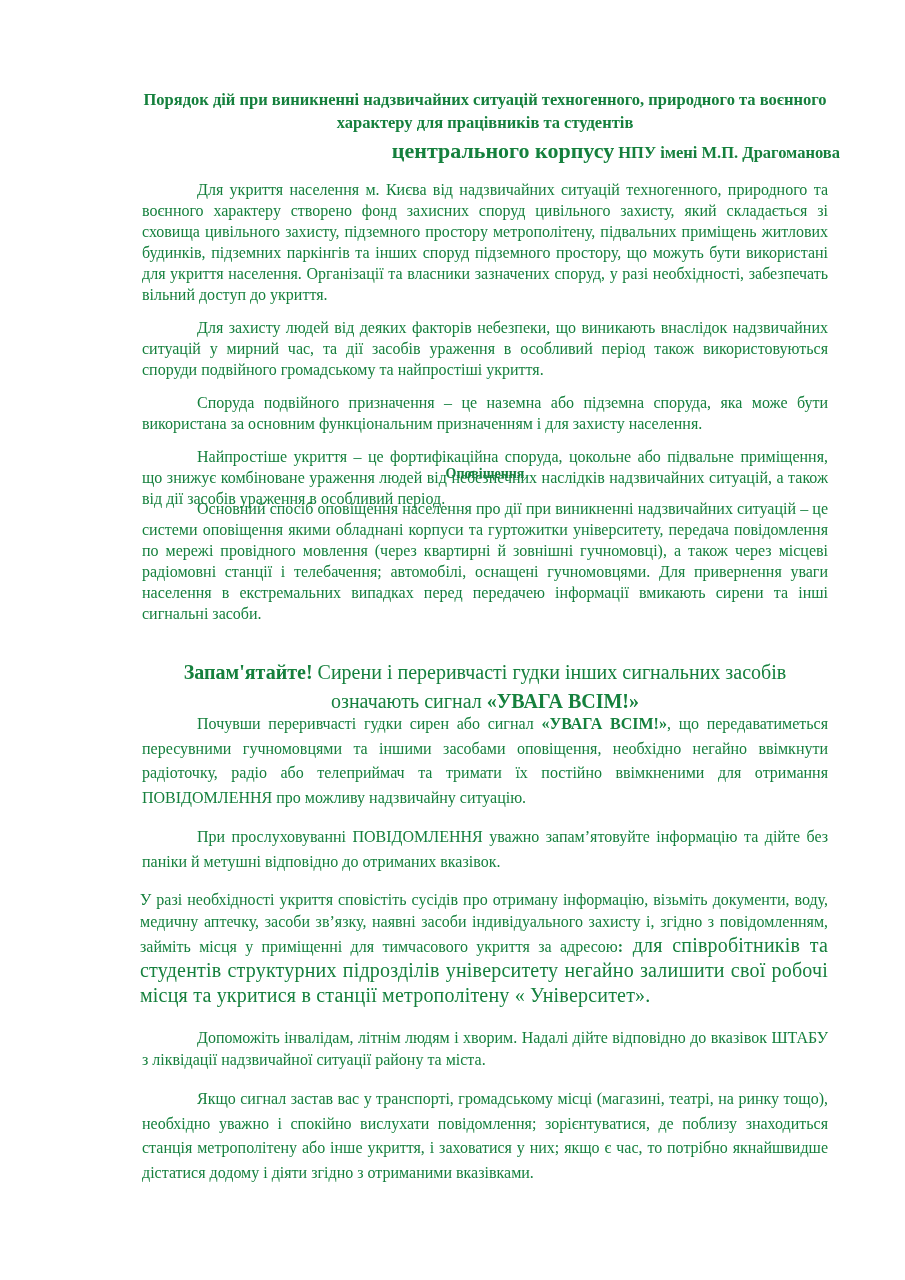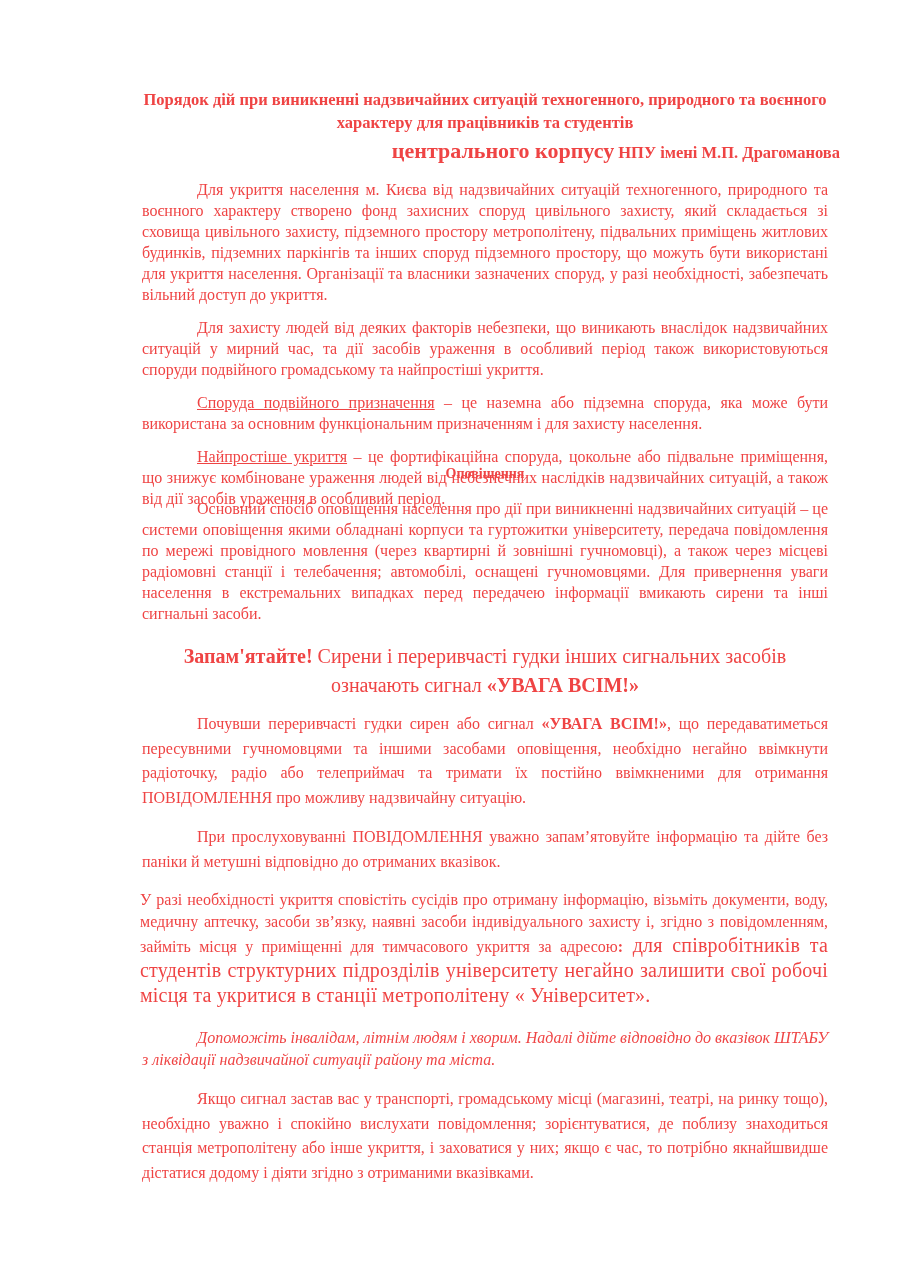--- a/index.html
+++ b/index.html
@@ -6,7 +6,7 @@
   body { width: 905px; height: 1280px; position: relative; overflow: hidden; }
   .page {
     position: absolute; left: 0; top: 0; width: 905px; height: 1280px;
-    background: #ffffff; color: #ef4444;
+    background: #ffffff; color: #15803d;
     font-family: "Liberation Serif", "DejaVu Serif", serif;
   }
   .col { position: absolute; left: 130px; width: 710px; }

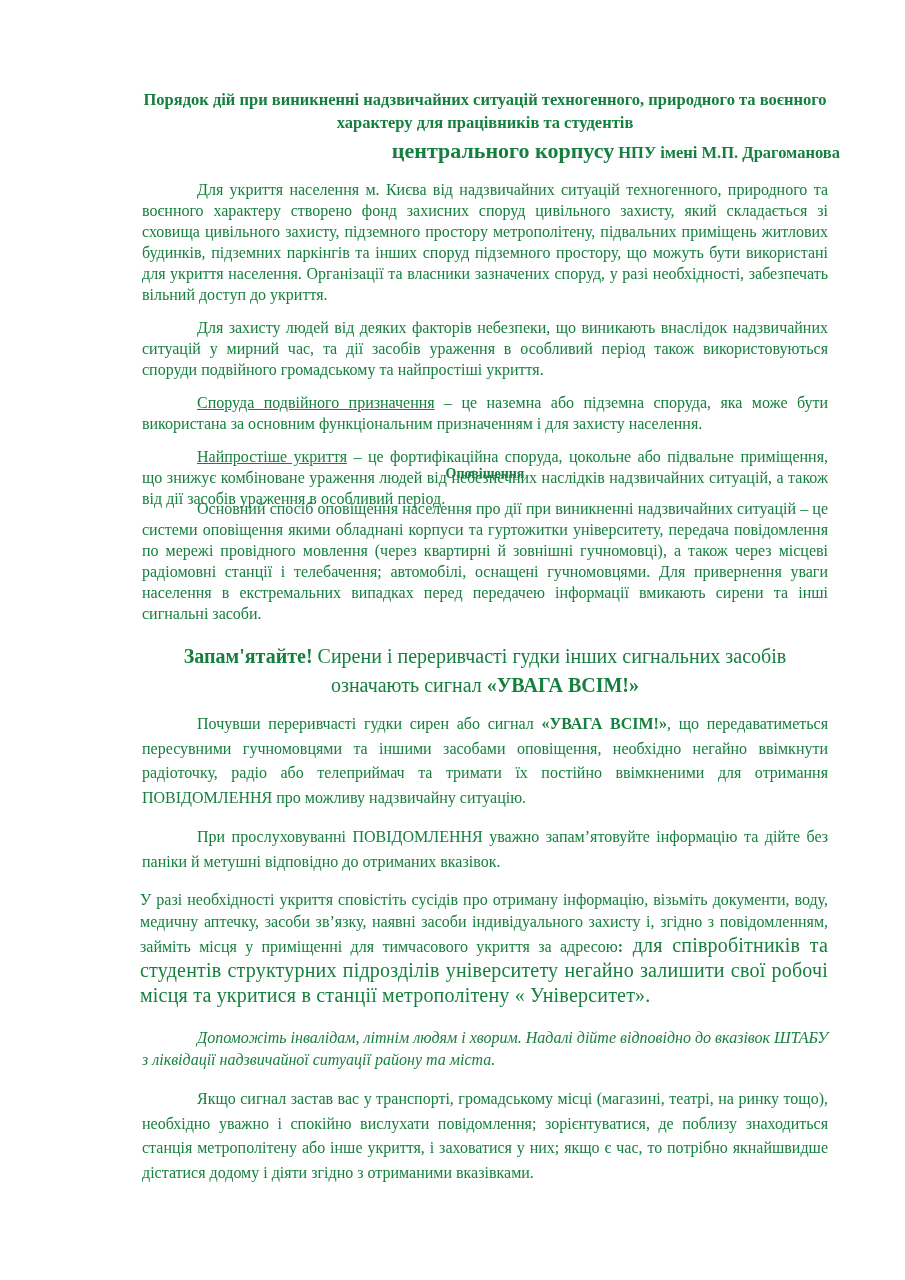--- a/index.html
+++ b/index.html
@@ -23,7 +23,7 @@
   .para {
     text-align: justify; font-size: 16px; line-height: 21px; text-indent: 55px;
   }
-  .u { text-decoration: underline; }
+  .u { }
   .heading {
     text-align: center; font-weight: bold; font-size: 14px; line-height: 24px;
   }

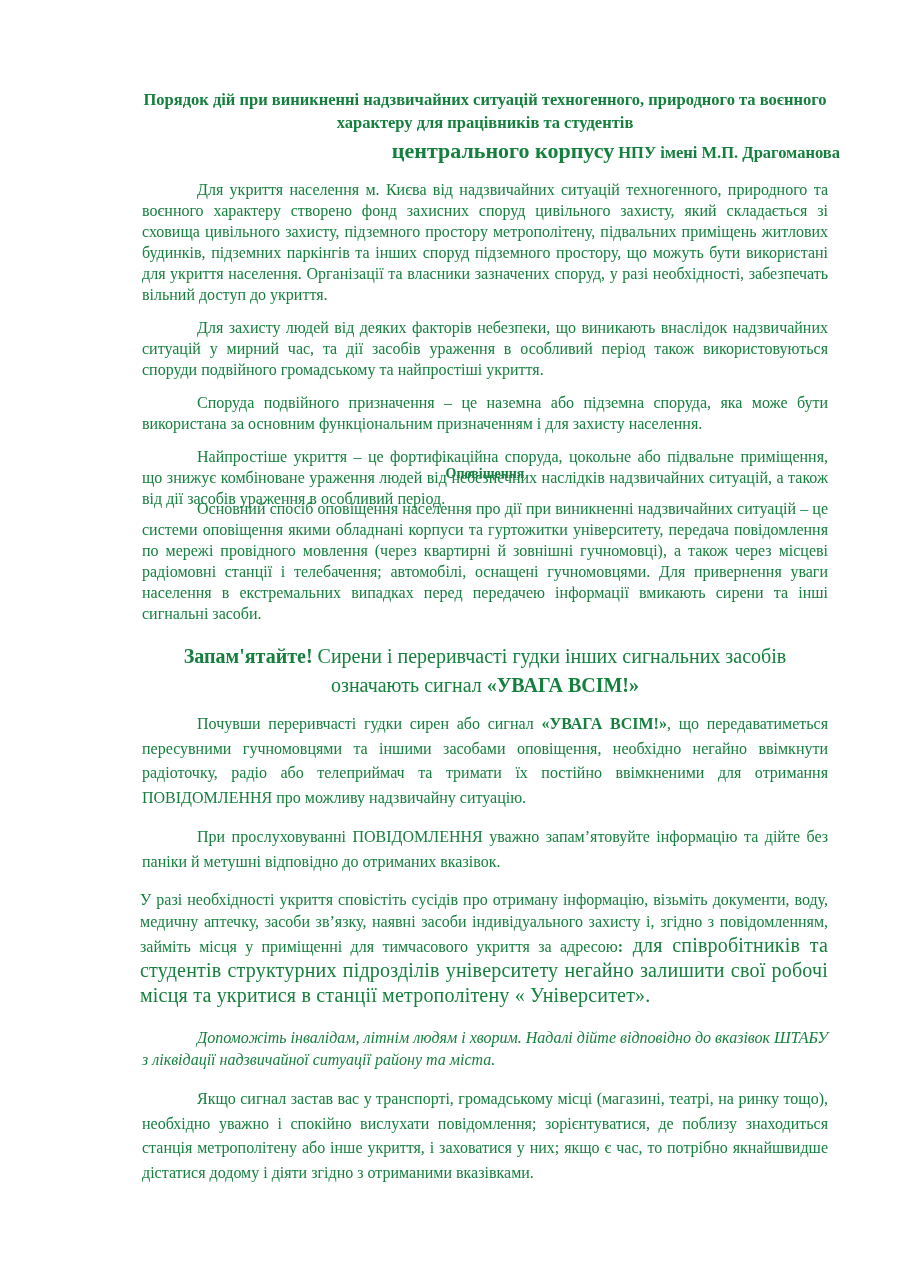--- a/index.html
+++ b/index.html
@@ -58,7 +58,7 @@
     <p class="para">Основний спосіб оповіщення населення про дії при виникненні надзвичайних ситуацій – це системи оповіщення якими обладнані корпуси та гуртожитки університету, передача повідомлення по мережі провідного мовлення (через квартирні й зовнішні гучномовці), а також через місцеві радіомовні станції і телебачення; автомобілі, оснащені гучномовцями. Для привернення уваги населення в екстремальних випадках перед передачею інформації вмикають сирени та інші сигнальні засоби.</p>
   </div>
 
-  <div class="col" style="top:630px;">
+  <div class="col" style="top:646px;">
     <p class="remember"><b>Запам'ятайте!</b><span> Сирени і переривчасті гудки інших сигнальних засобів означають сигнал </span><b>«УВАГА ВСІМ!»</b></p>
   </div>
 

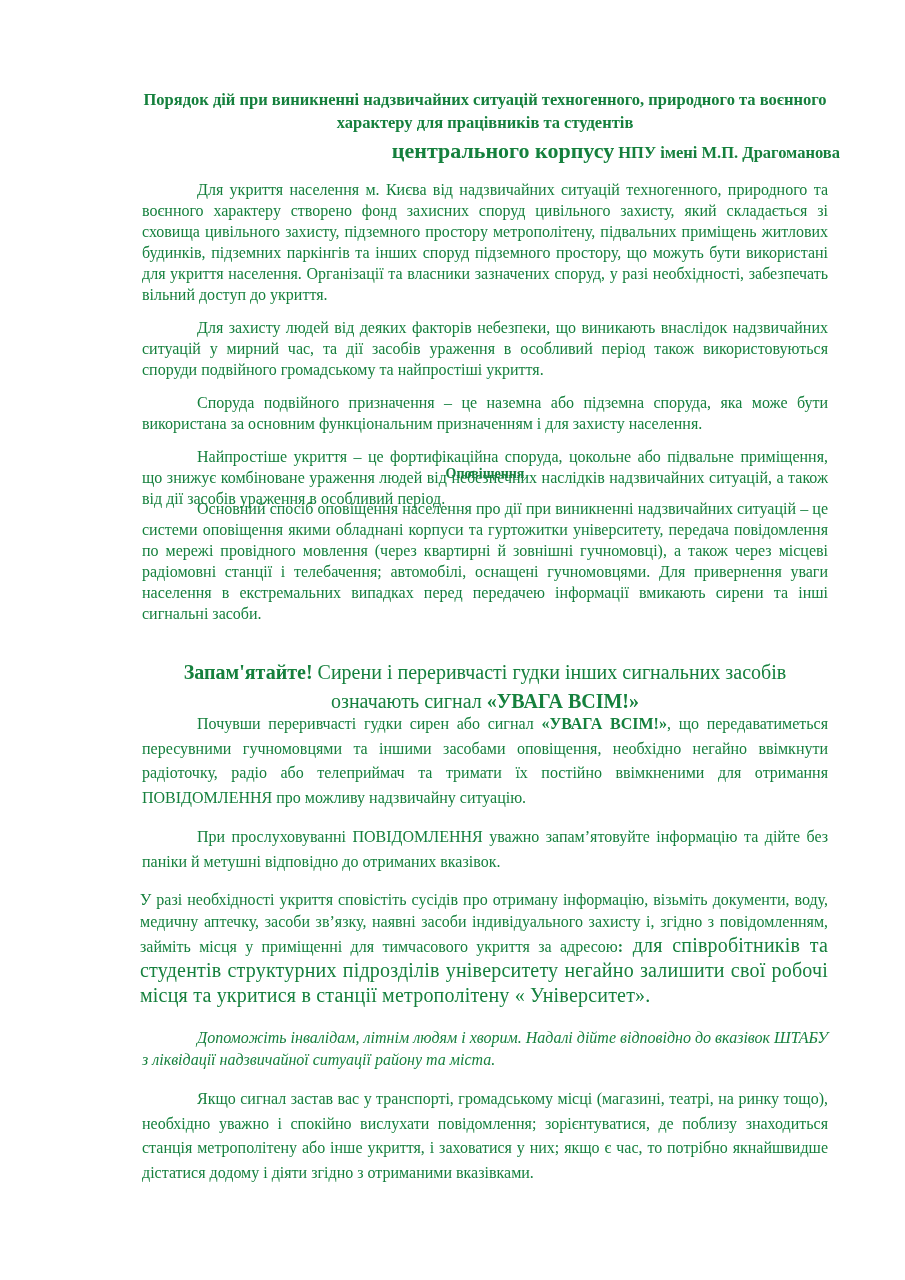--- a/index.html
+++ b/index.html
@@ -74,7 +74,7 @@
     <p class="para3" style="line-height:22px;"><span>У разі необхідності укриття сповістіть сусідів про отриману інформацію, візьміть документи, воду, медичну аптечку, засоби зв’язку, наявні засоби індивідуального захисту і, згідно з повідомленням, займіть місця у приміщенні для тимчасового укриття за адресою</span><b>:</b><span class="bigbold"> для співробітників та студентів структурних підрозділів університету негайно залишити свої робочі місця та укритися в станції метрополітену « Університет».</span></p>
   </div>
 
-  <div class="col" style="top:1015px;font-style:italic;">
+  <div class="col" style="top:1015px;">
     <p class="para" style="line-height:22px;">Допоможіть інвалідам, літнім людям і хворим. Надалі дійте відповідно до вказівок ШТАБУ з ліквідації надзвичайної ситуації району та міста.</p>
   </div>
 

